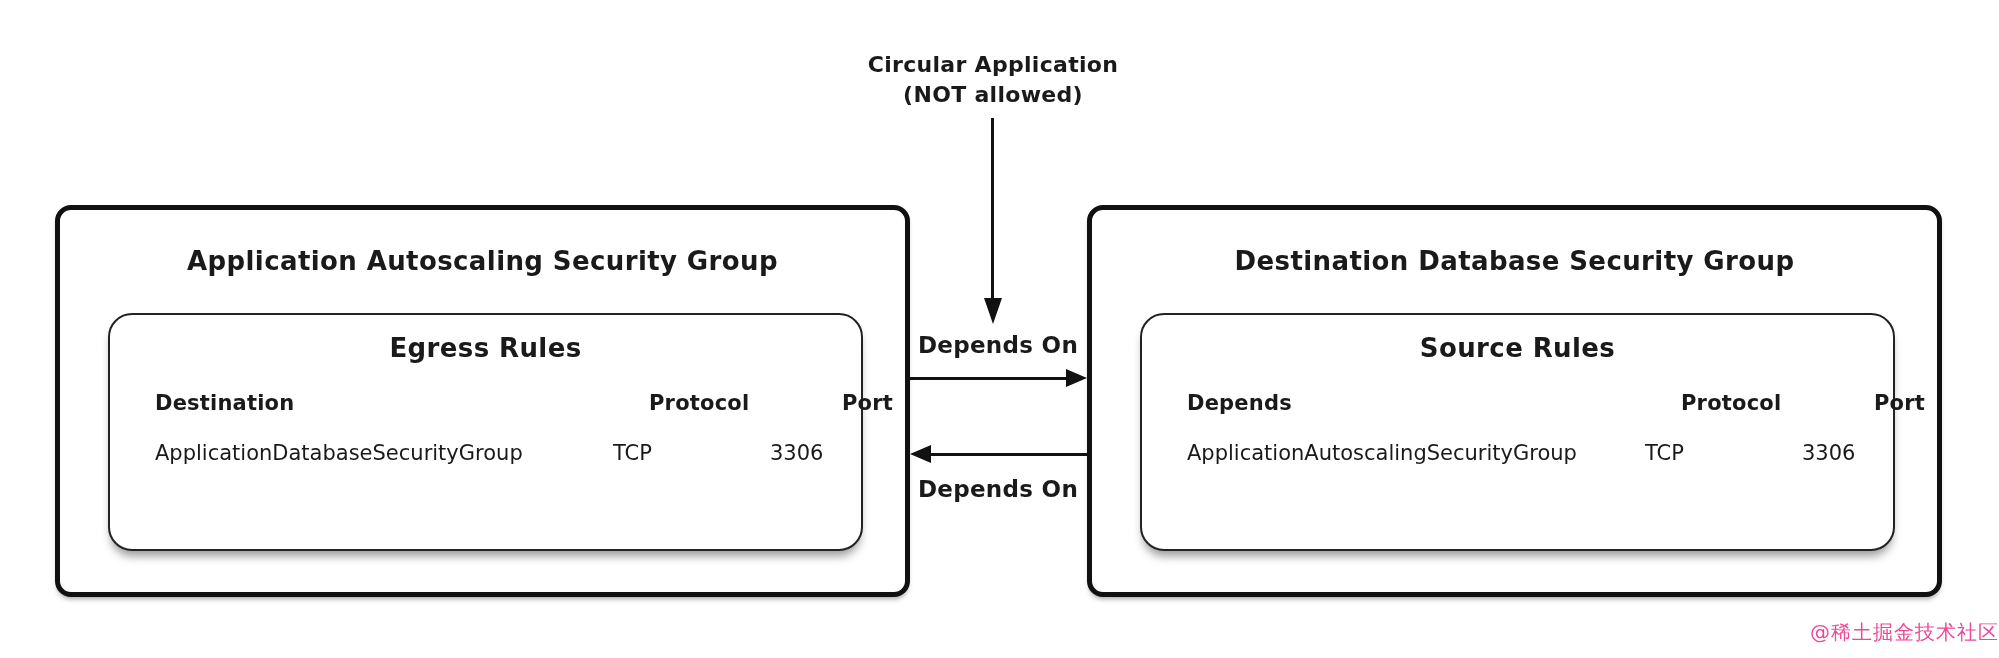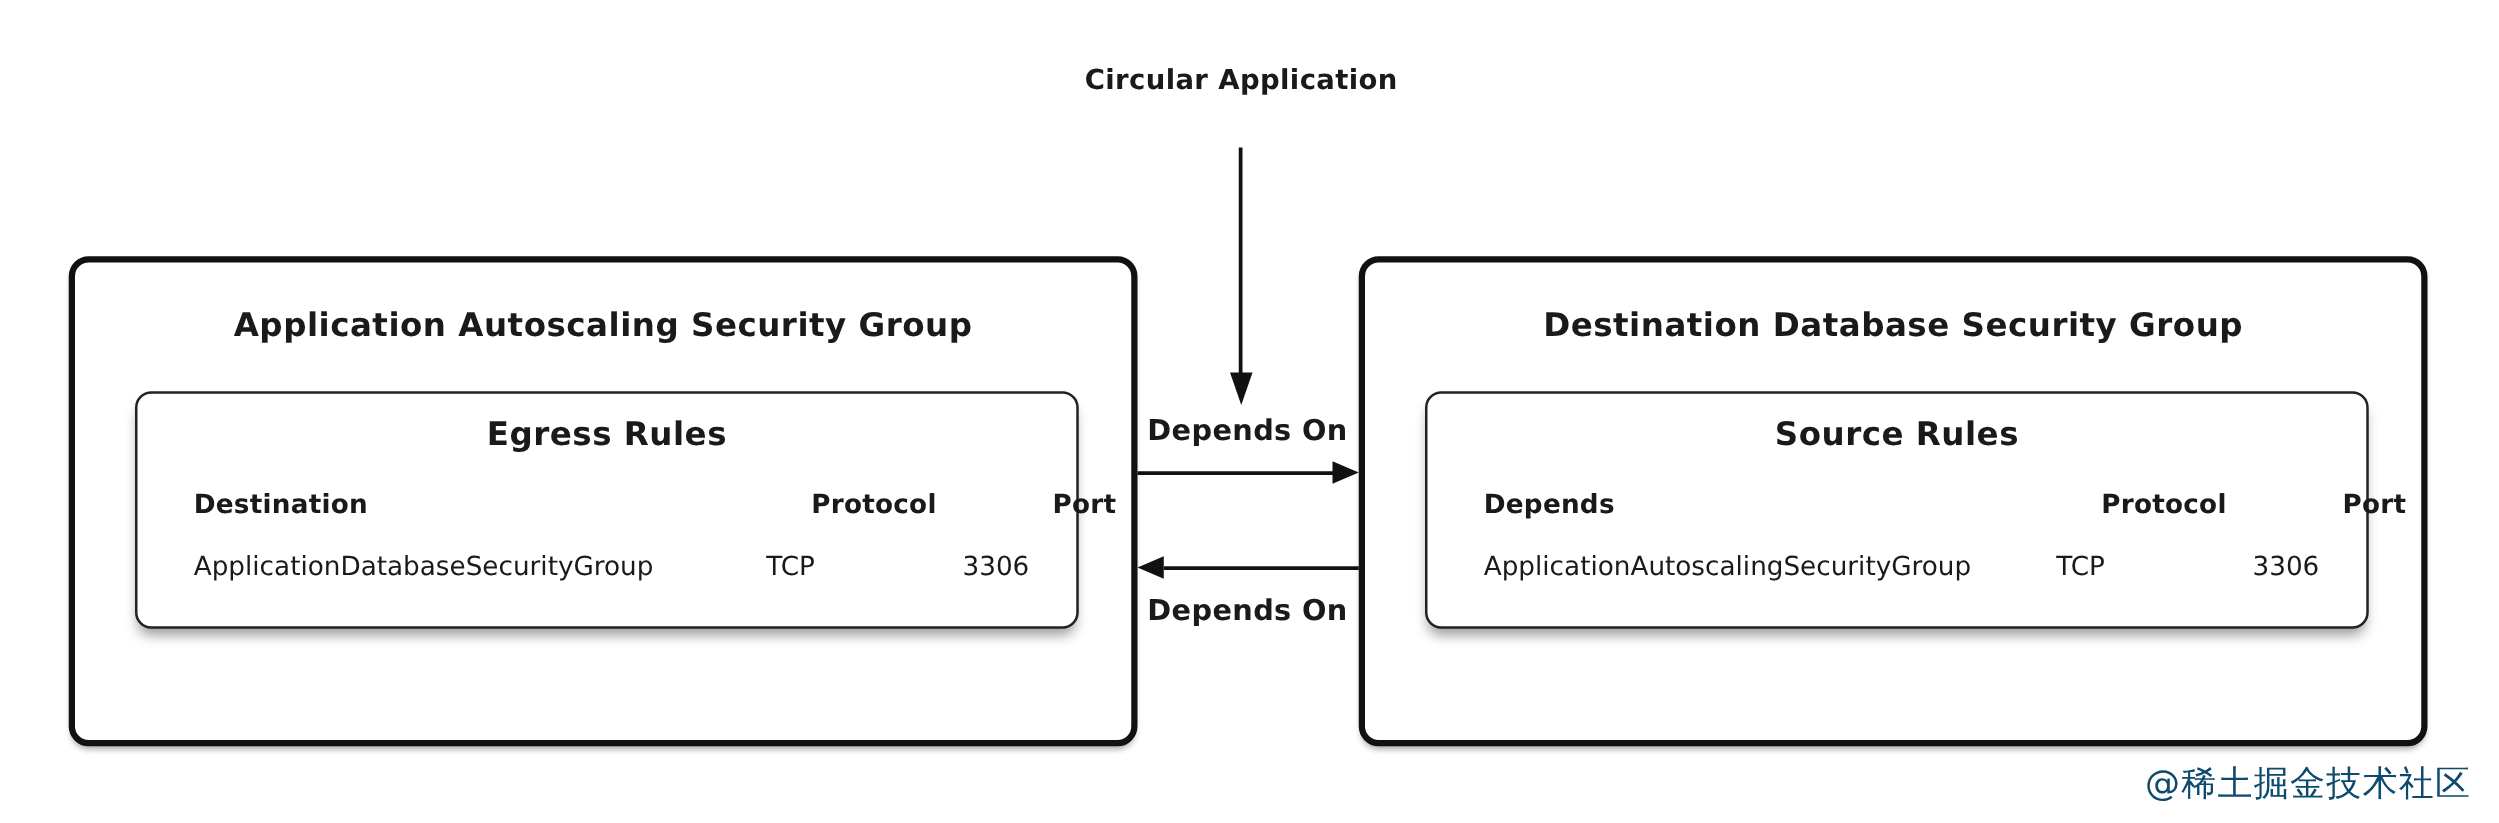--- a/index.html
+++ b/index.html
@@ -137,6 +137,7 @@
 
   <div class="circular-label">
     <div>Circular Application</div>
+    <div>(NOT allowed)</div>
   </div>
   <div class="vline"></div>
   <div class="vhead"></div>

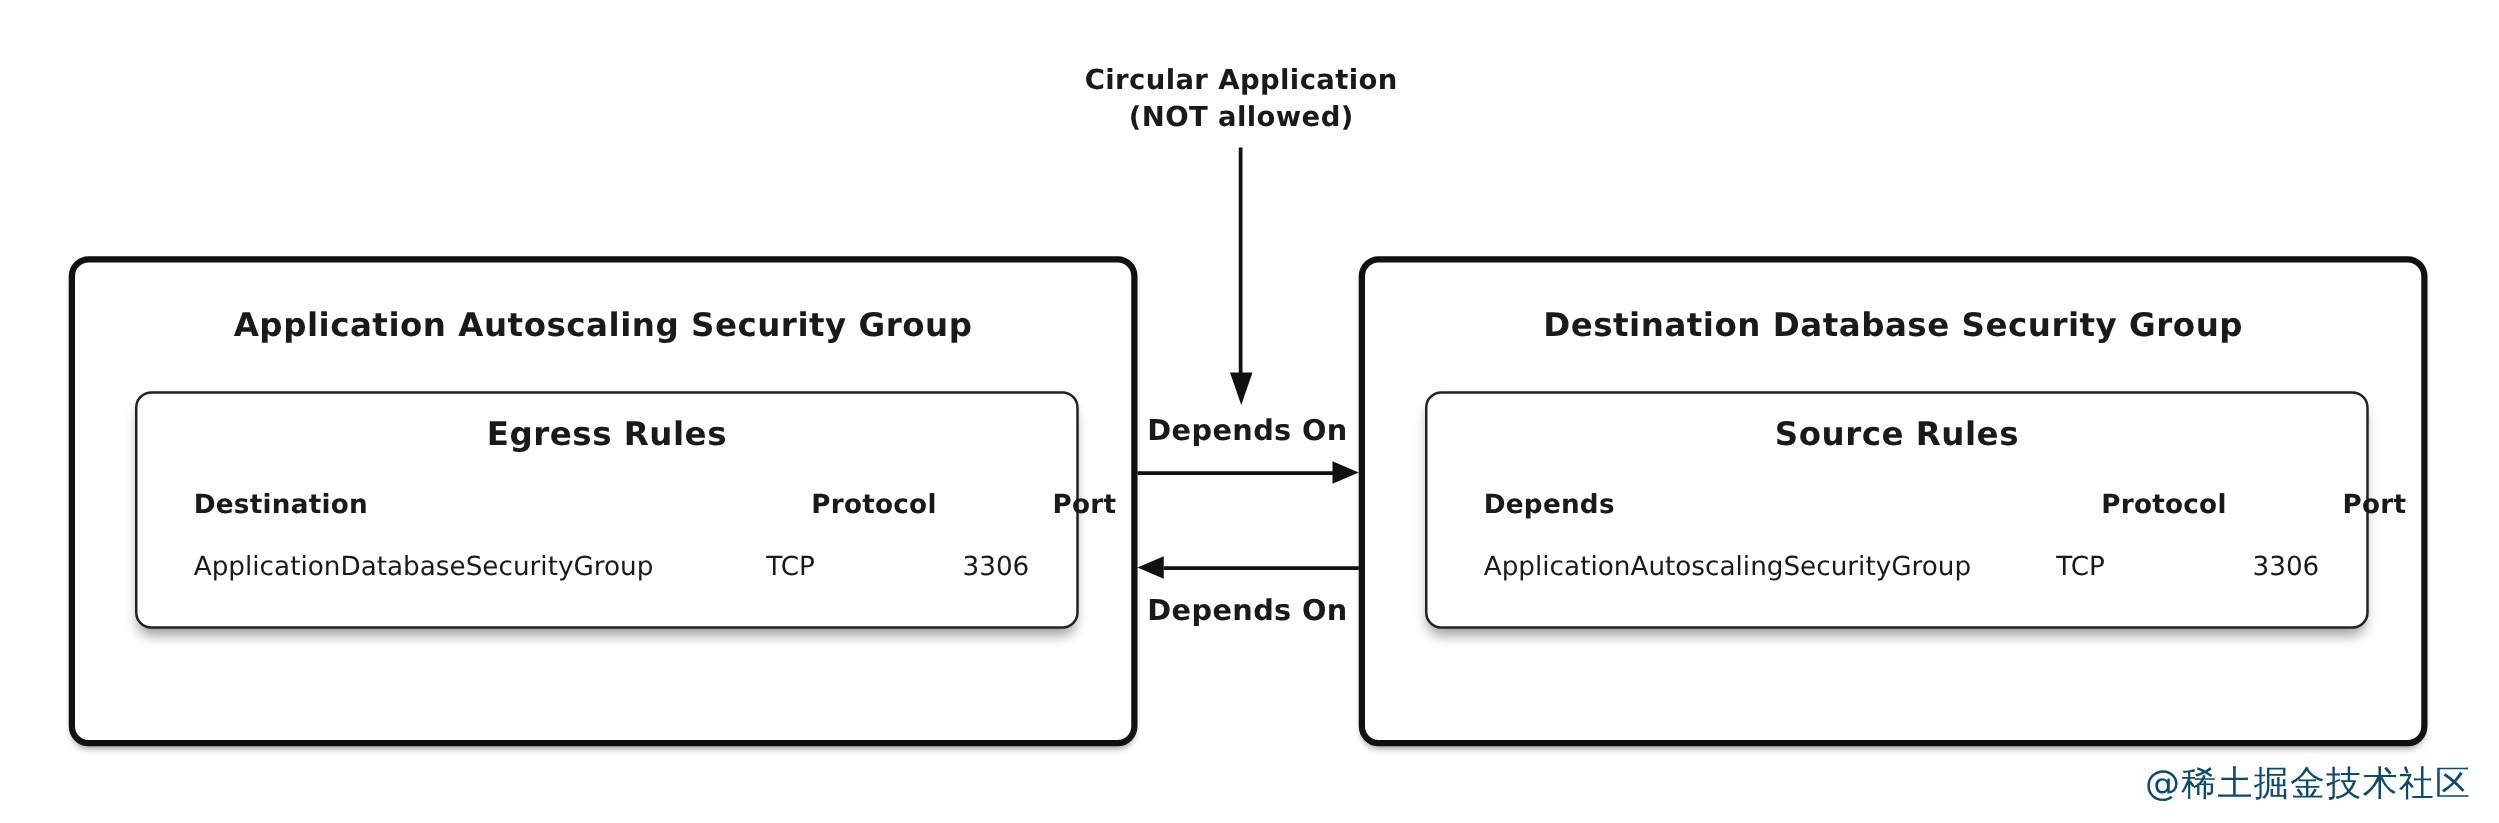--- a/index.html
+++ b/index.html
@@ -96,10 +96,10 @@
   .rules-box {
     position: absolute;
     left: 48px; top: 103px;
-    width: 755px; height: 190px;
+    width: 755px; height: 238px;
     box-sizing: border-box;
     border: 2.5px solid #222;
-    border-radius: 13px;
+    border-radius: 24px;
     background: #fff;
     box-shadow: 0 8px 10px -3px rgba(0,0,0,0.4);
     padding: 17px 45px 0 45px;

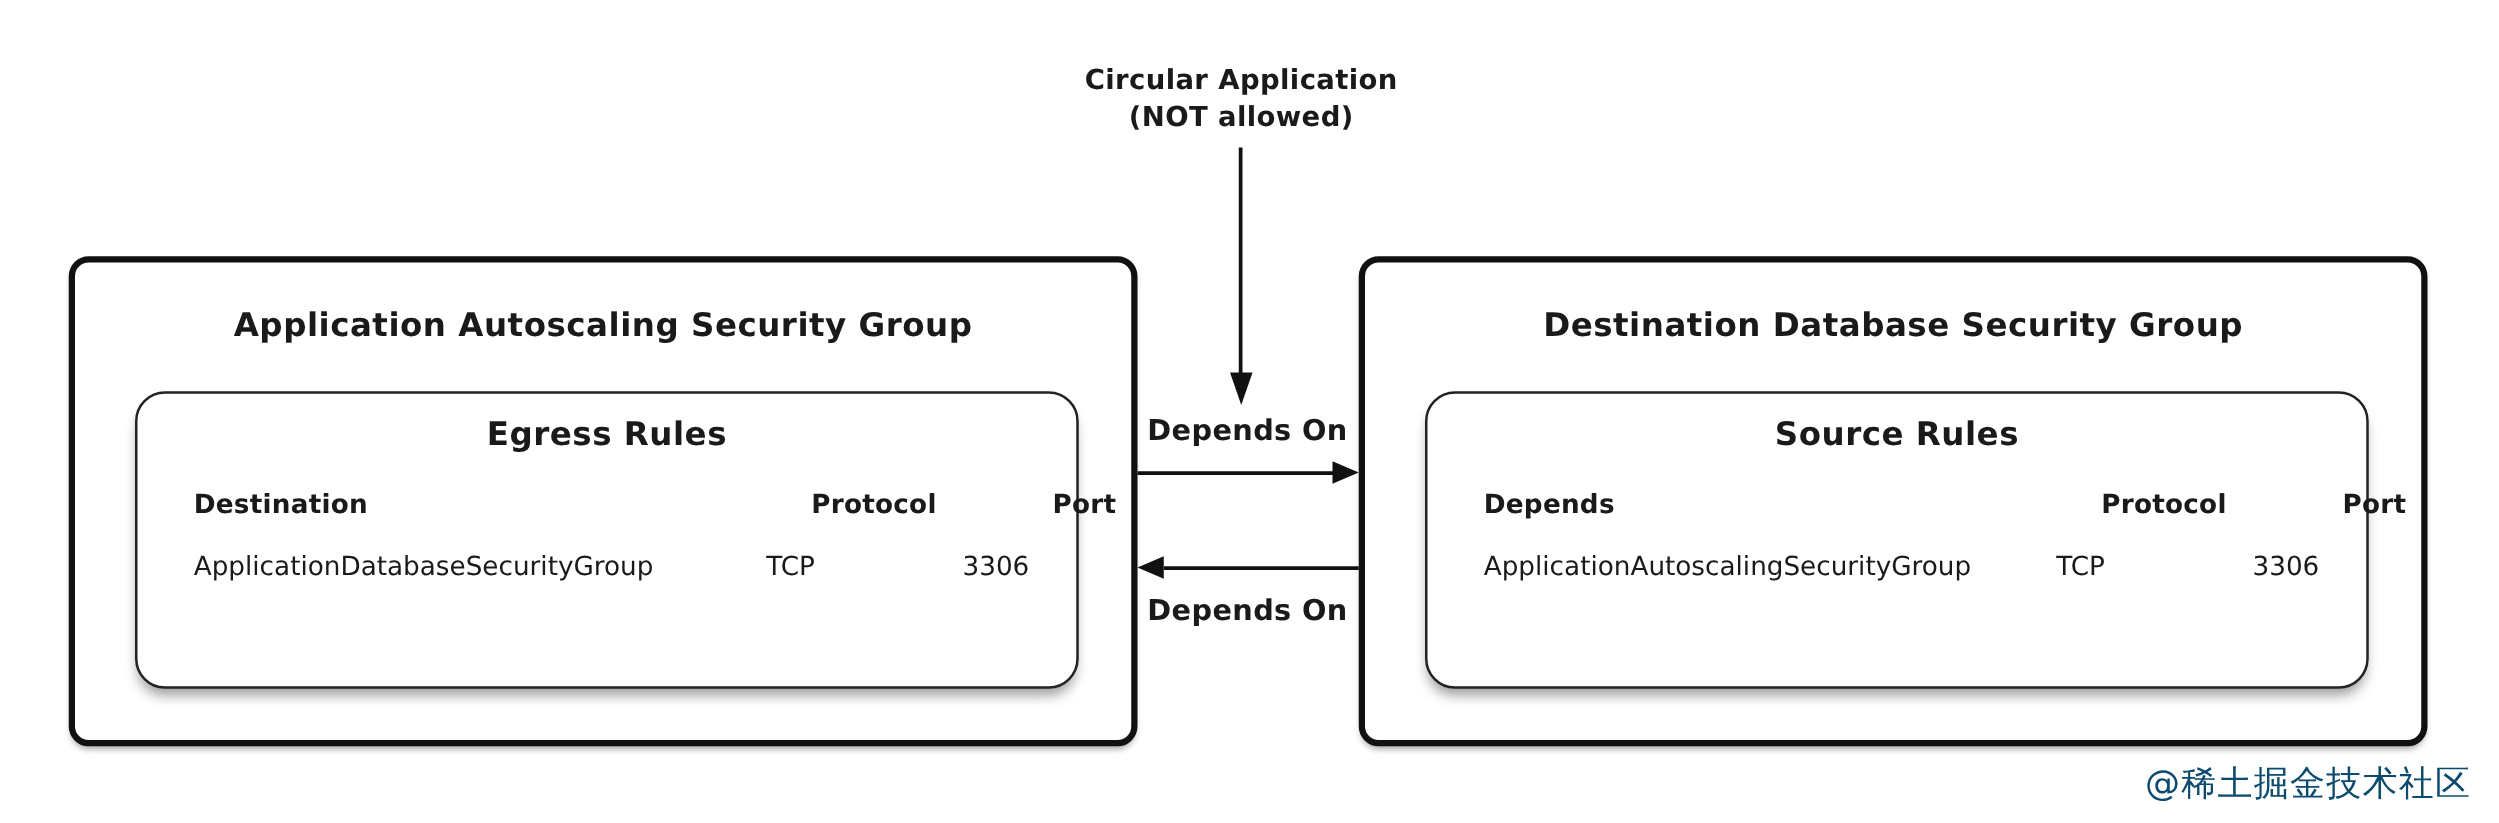--- a/index.html
+++ b/index.html
@@ -124,9 +124,9 @@
   
   .watermark {
     position: absolute;
-    right: 22px; bottom: 12px;
-    font-size: 28px;
-    color: #0c4a6e;
+    right: 0; bottom: 12px;
+    font-size: 20px;
+    color: #ec4899;
     letter-spacing: 1px;
   }
 </style>

